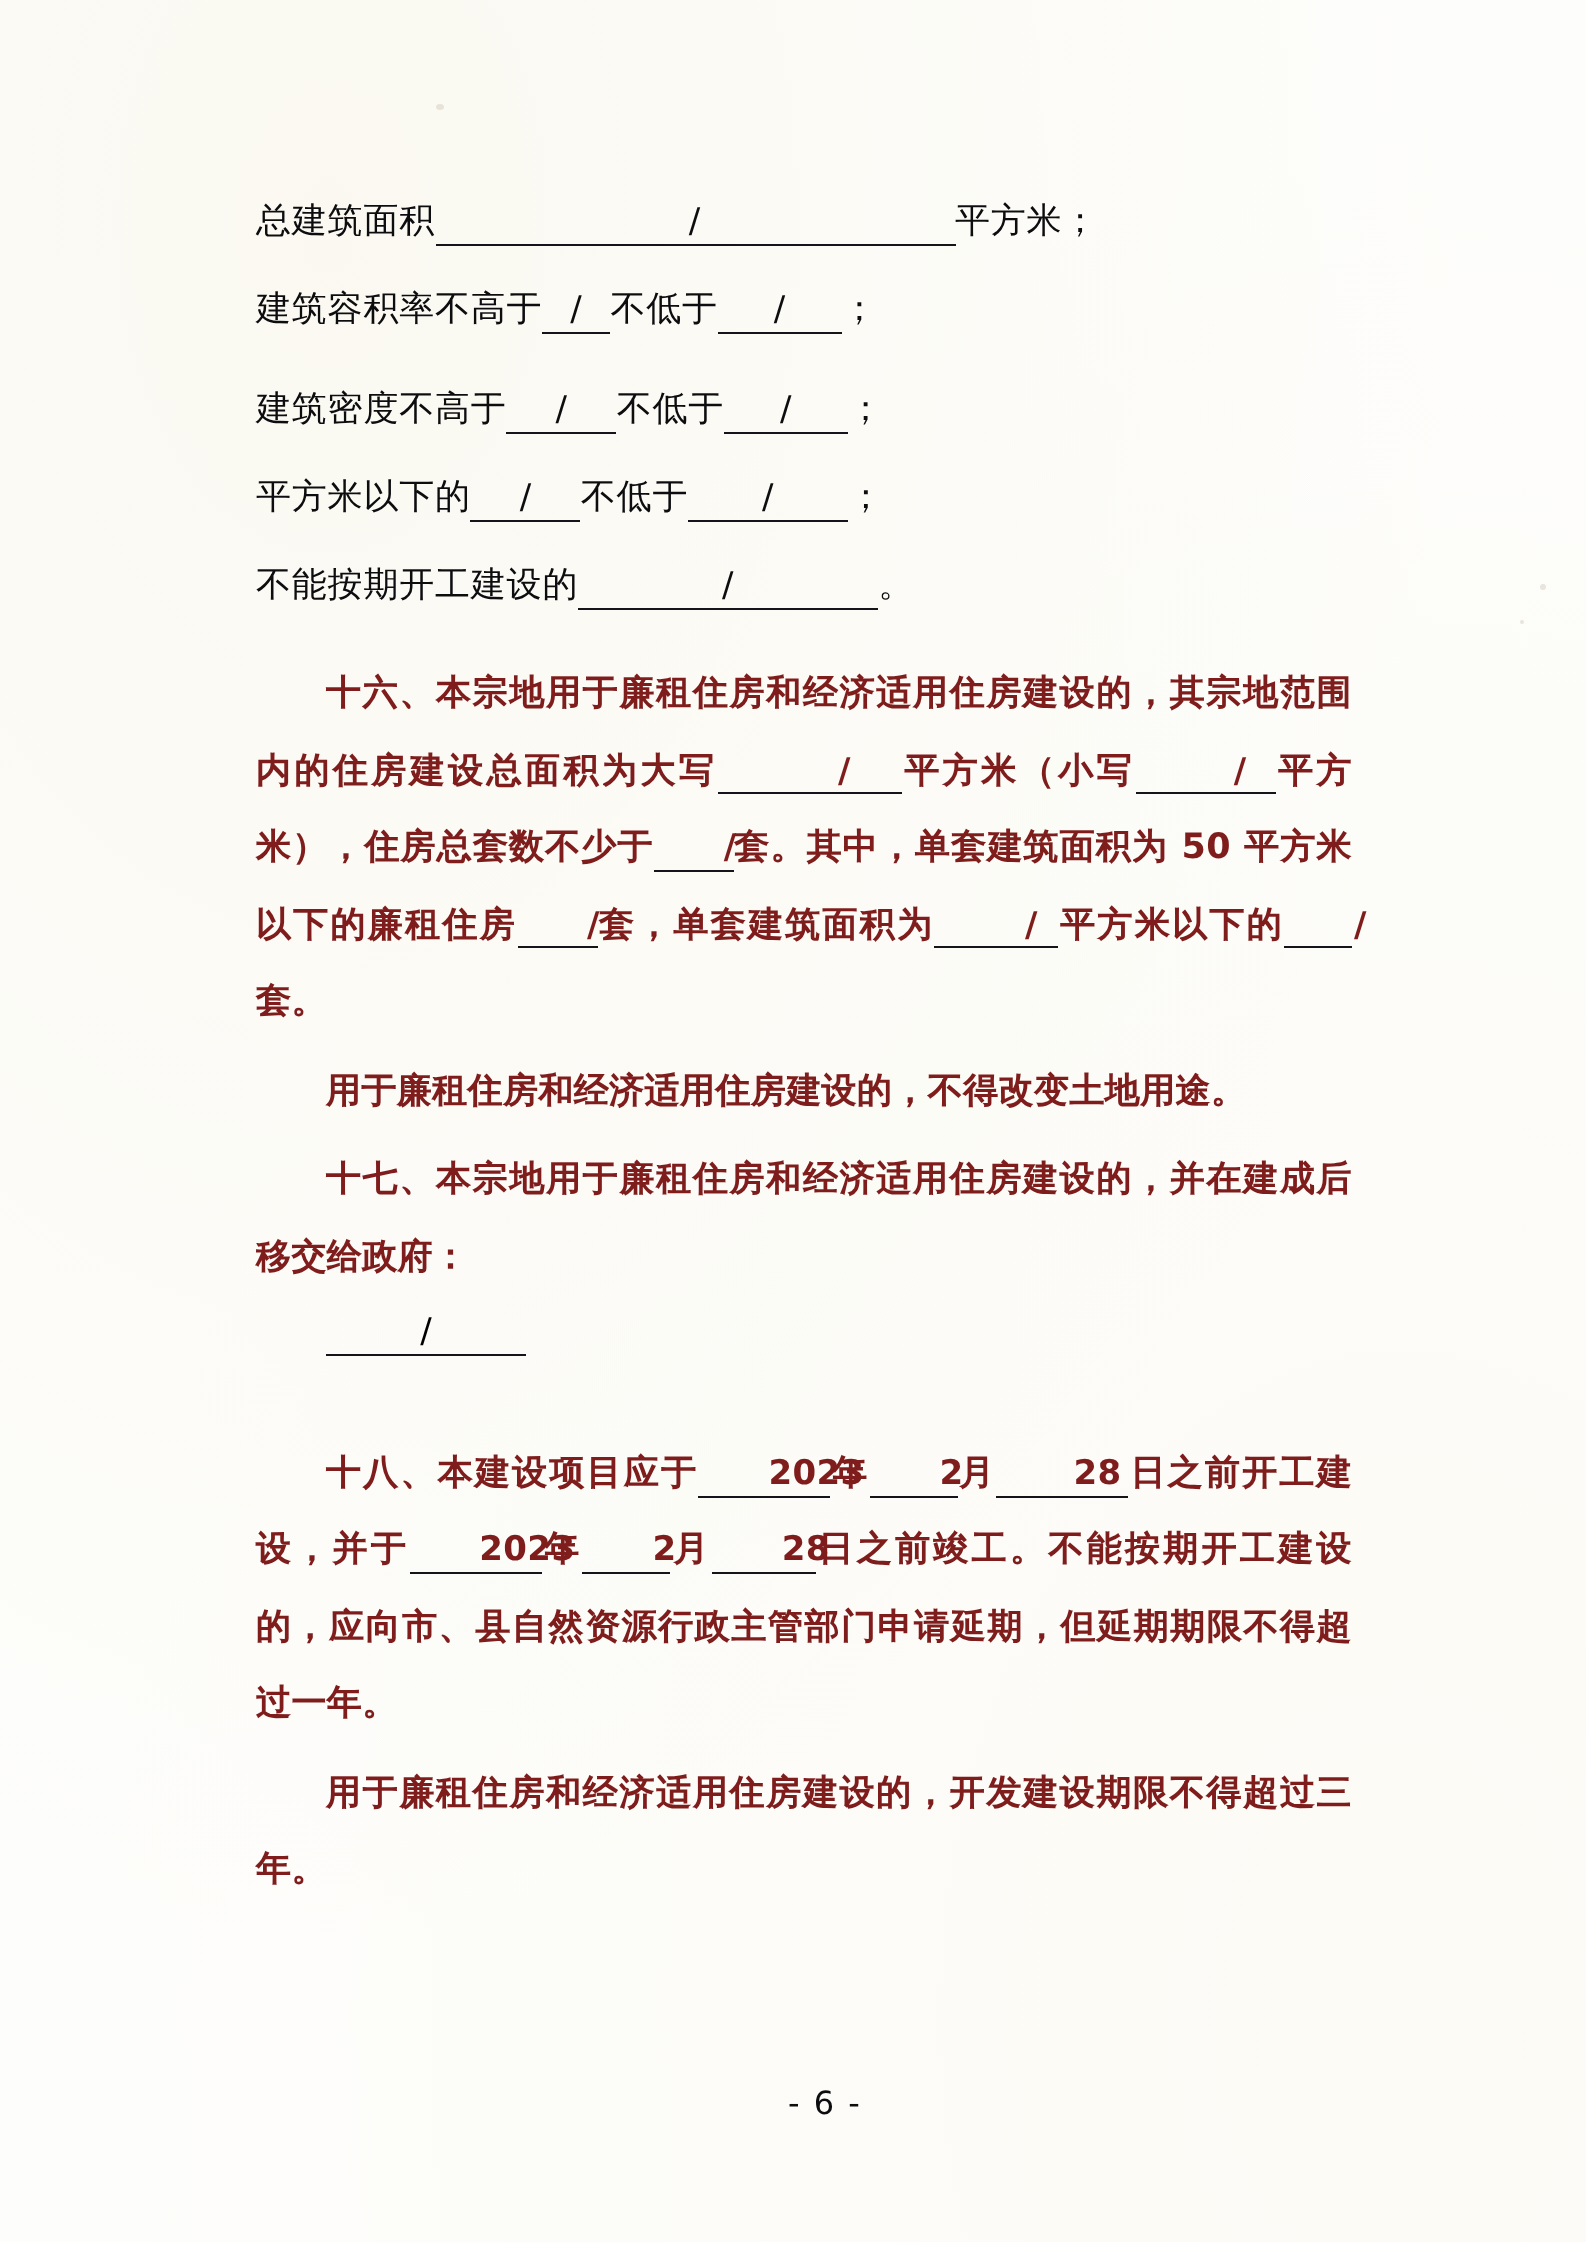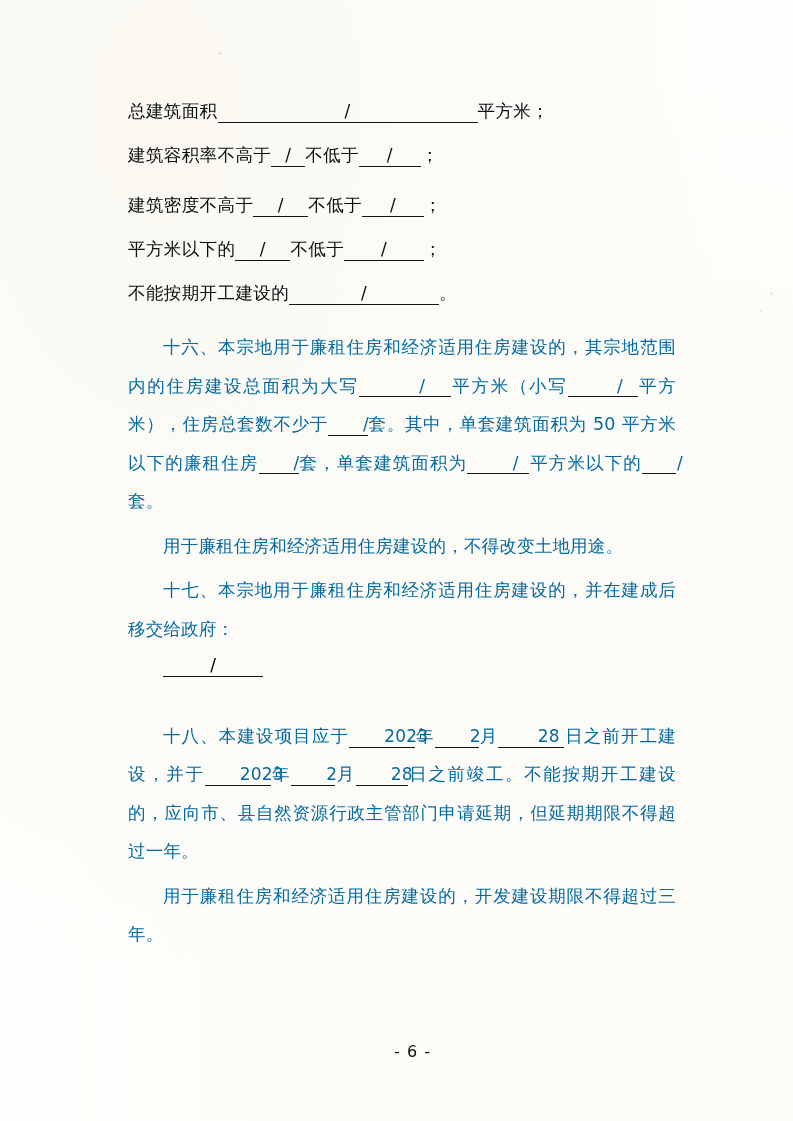--- a/index.html
+++ b/index.html
@@ -44,10 +44,11 @@
   .para {
     font-size: 17.5px;
     line-height: 38.5px;
-    color: #0369a1;
+    color: #7f1d1d;
     letter-spacing: 0.2px;
     text-align: justify;
     text-justify: inter-ideograph;
+    font-weight: bold;
   }
   .indent { text-indent: 35px; }
   .gap-s { height: 6px; }

